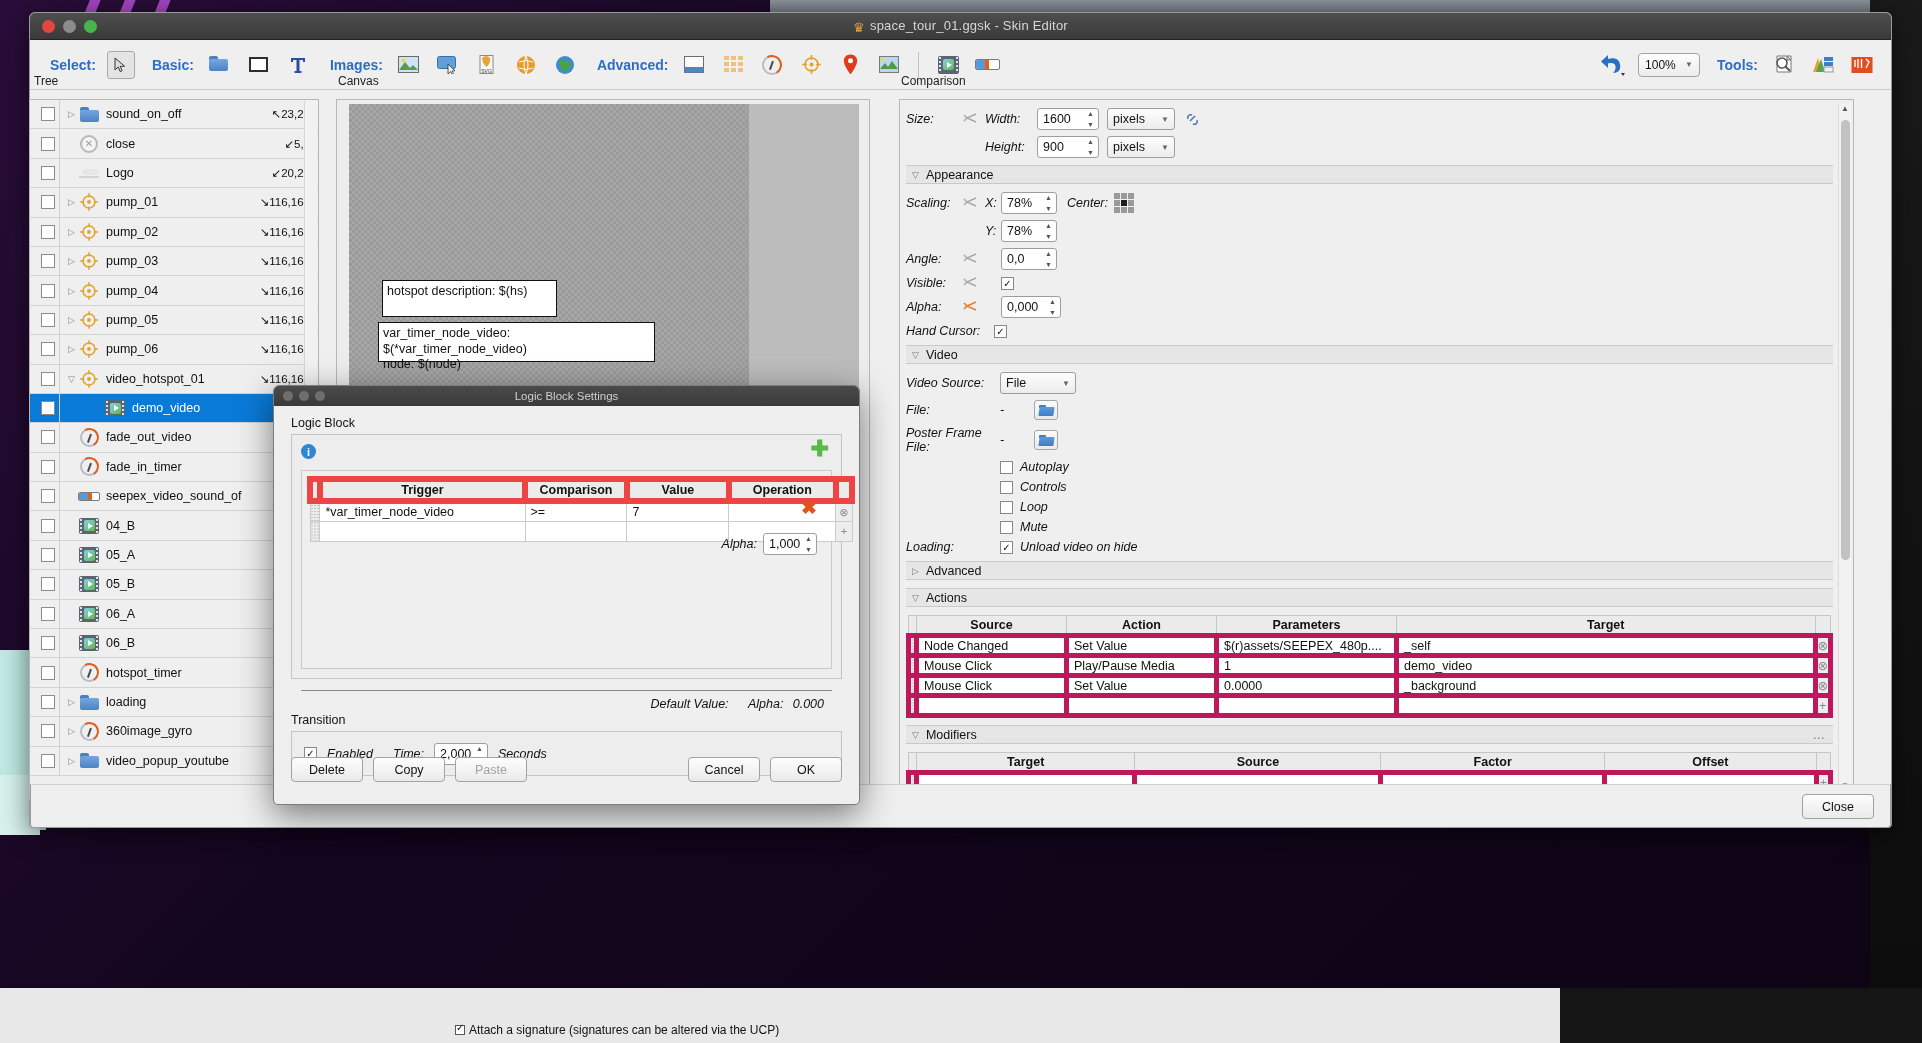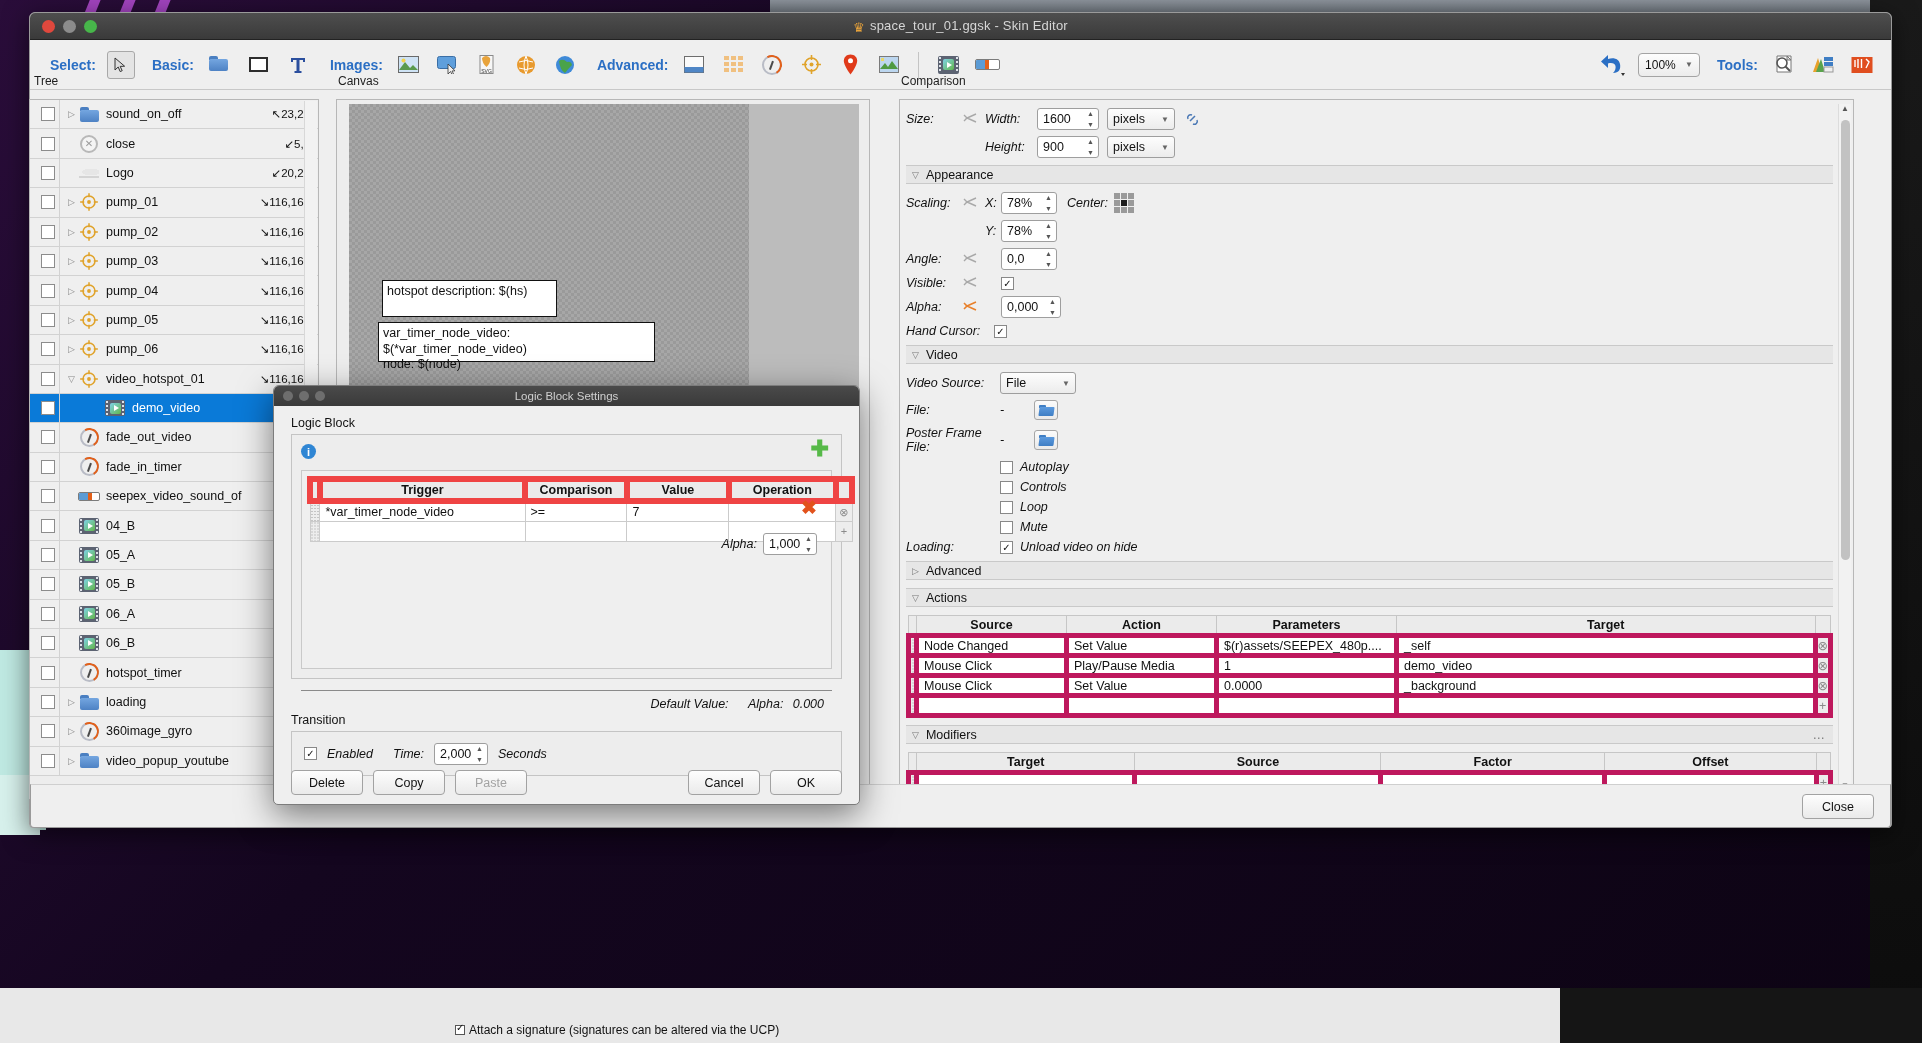--- a/index.html
+++ b/index.html
@@ -1238,7 +1238,7 @@
     <span class="lbl">Seconds</span>
   </div>
 
-  <div style="position:absolute;left:17px;right:17px;bottom:9px;display:flex;align-items:flex-end">
+  <div style="position:absolute;left:17px;right:17px;bottom:22px;display:flex;align-items:flex-end">
     <div class="btn">Delete</div>
     <div class="btn" style="margin-left:10px">Copy</div>
     <div class="btn disabled" style="margin-left:10px">Paste</div>

